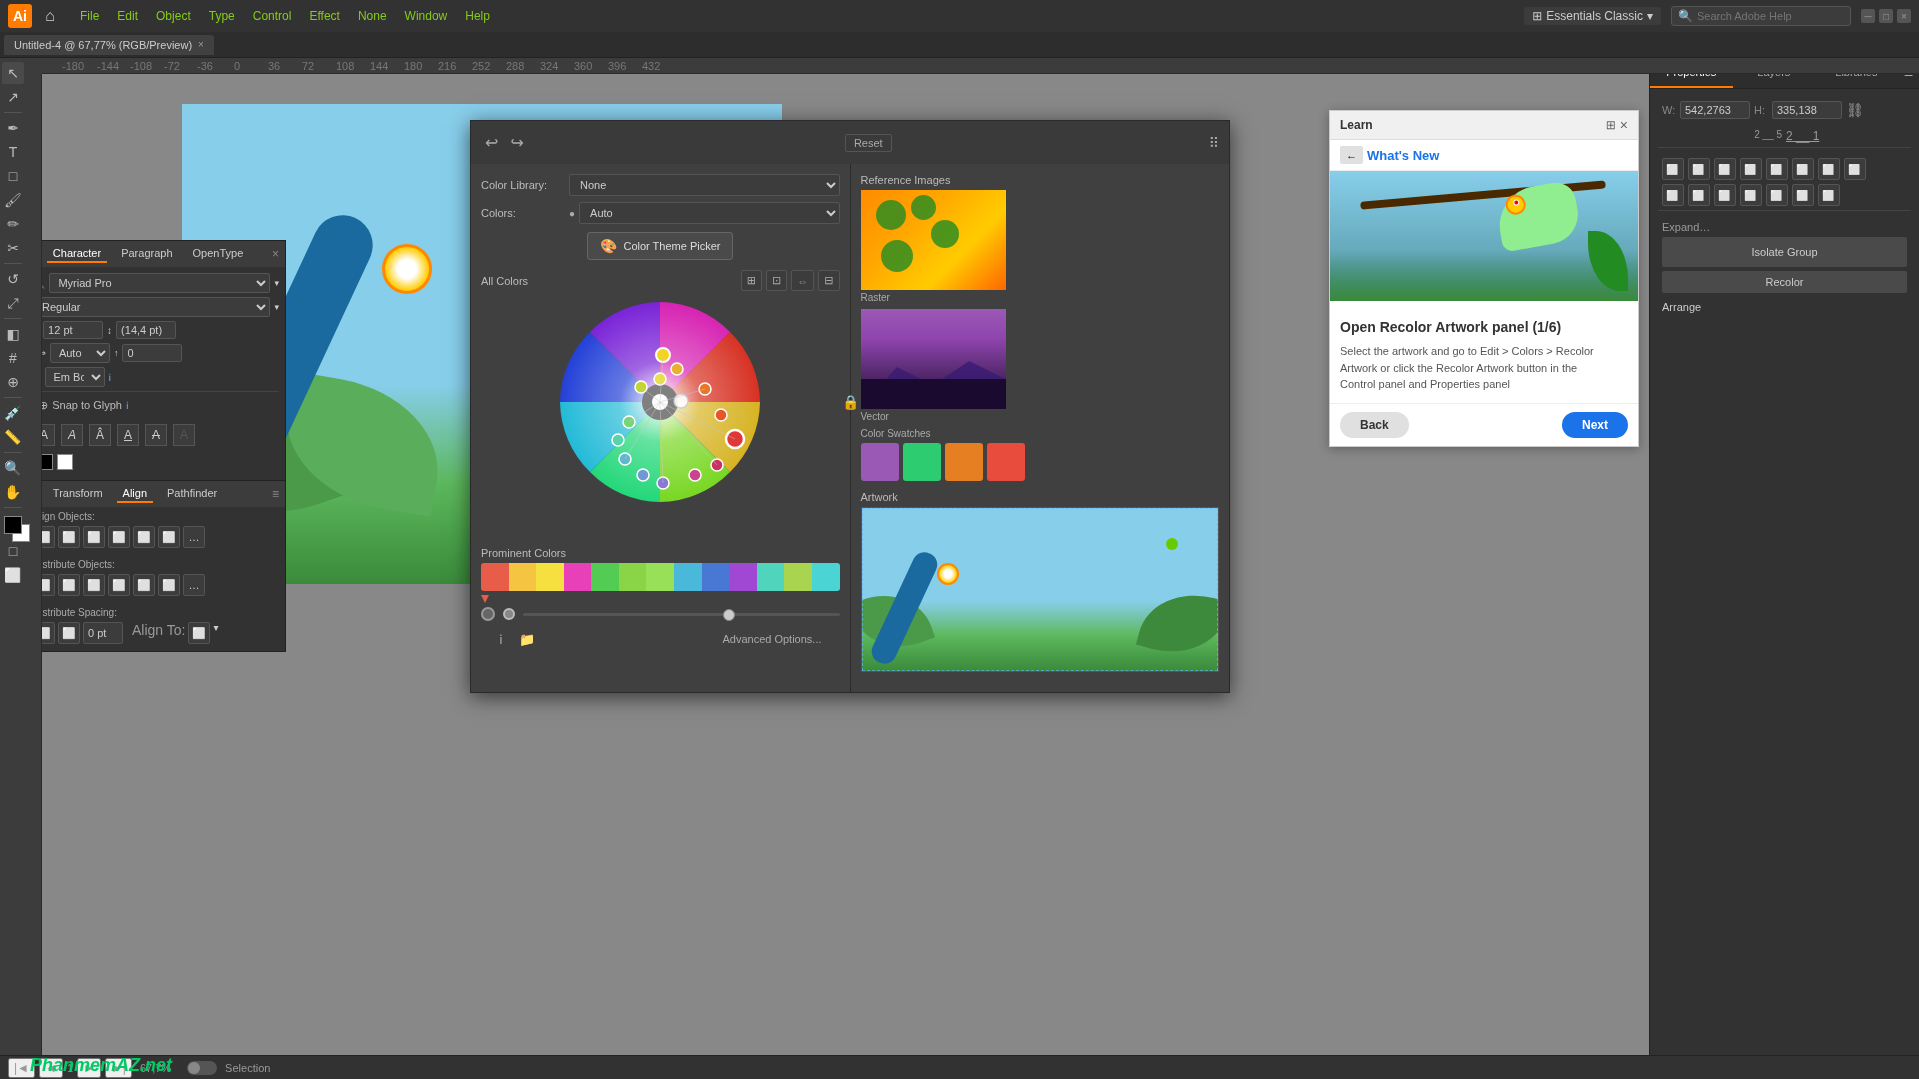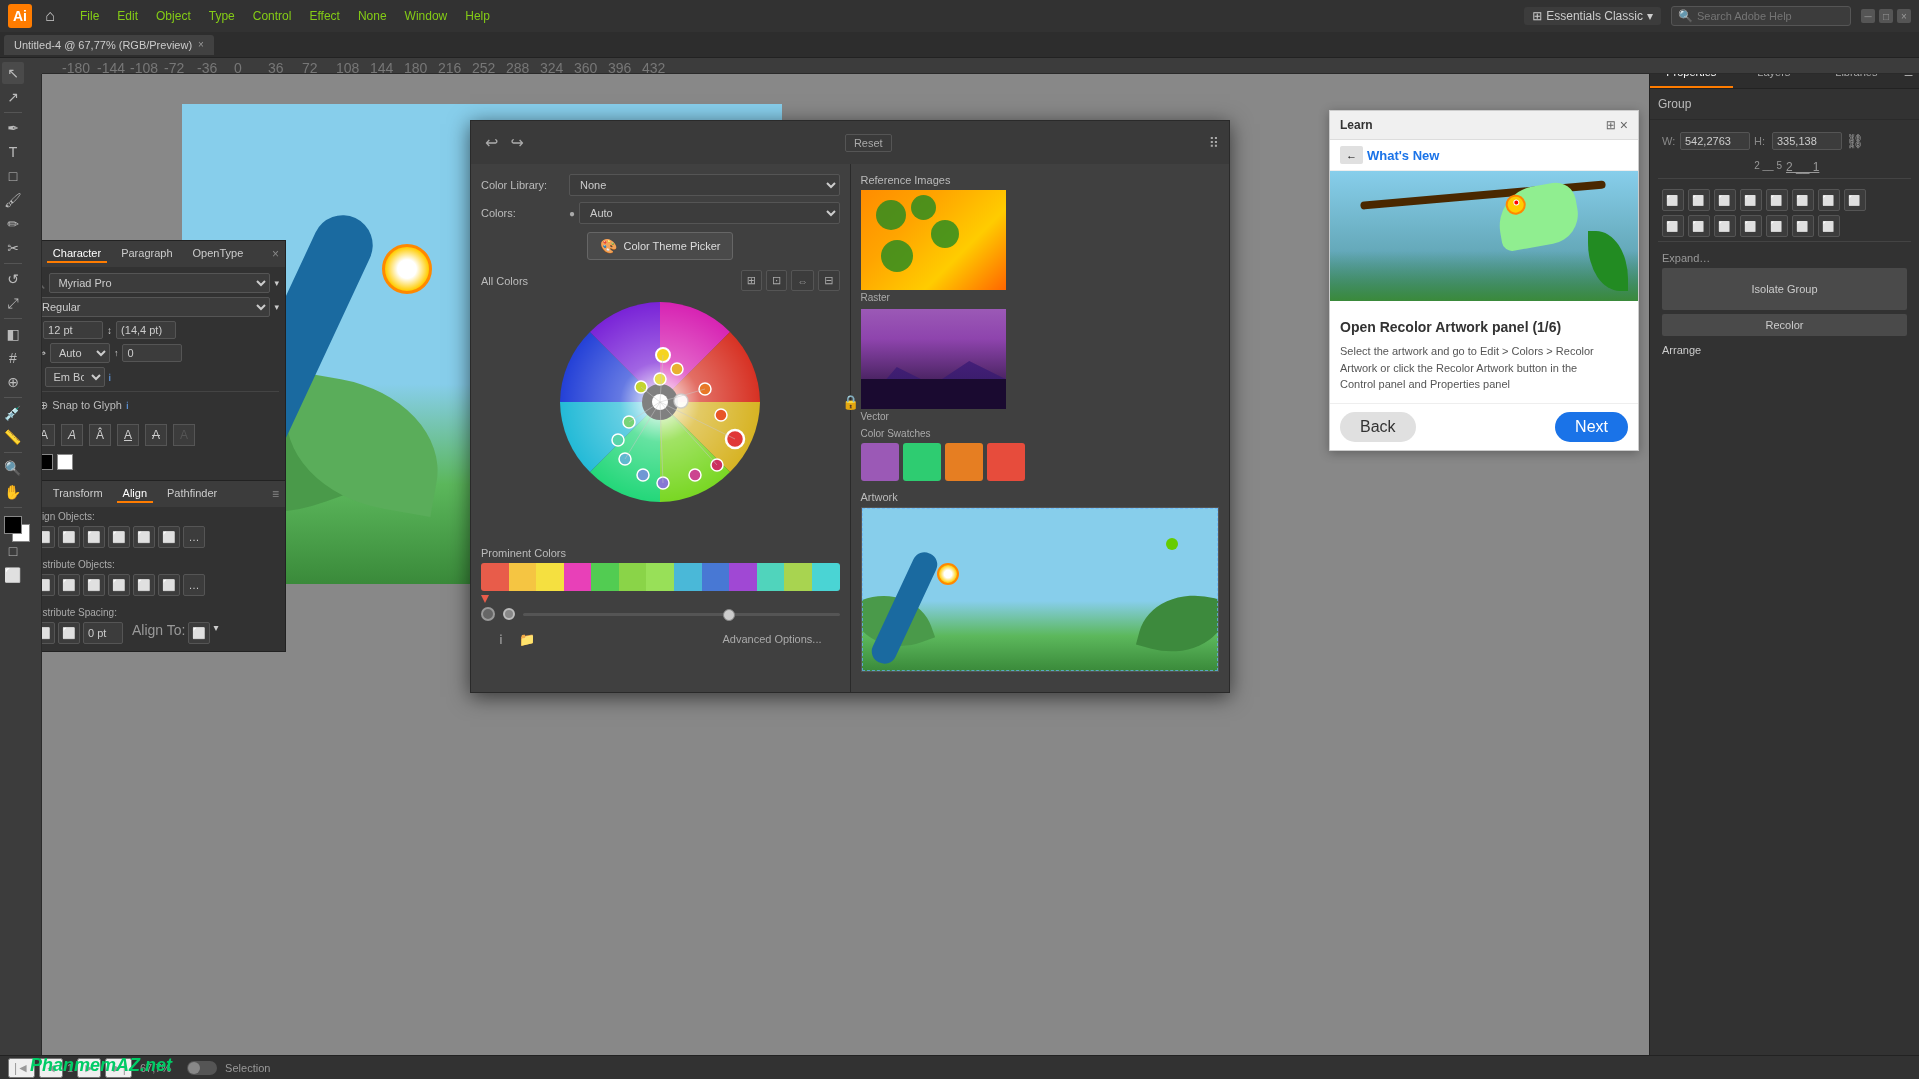--- a/index.html
+++ b/index.html
@@ -125,7 +125,7 @@
 
     
     .ruler-content { position: relative; width: 100%; height: 100%; }
-    .ruler-num { position: absolute; font-size: 14px; color: #777; top: 2px; }
+    .ruler-num { position: absolute; font-size: 11px; color: #777; top: 2px; }
 
     
     .group-section { padding: 8px; font-size: 12px; color: #bbb; border-bottom: 1px solid #2a2a2a; }

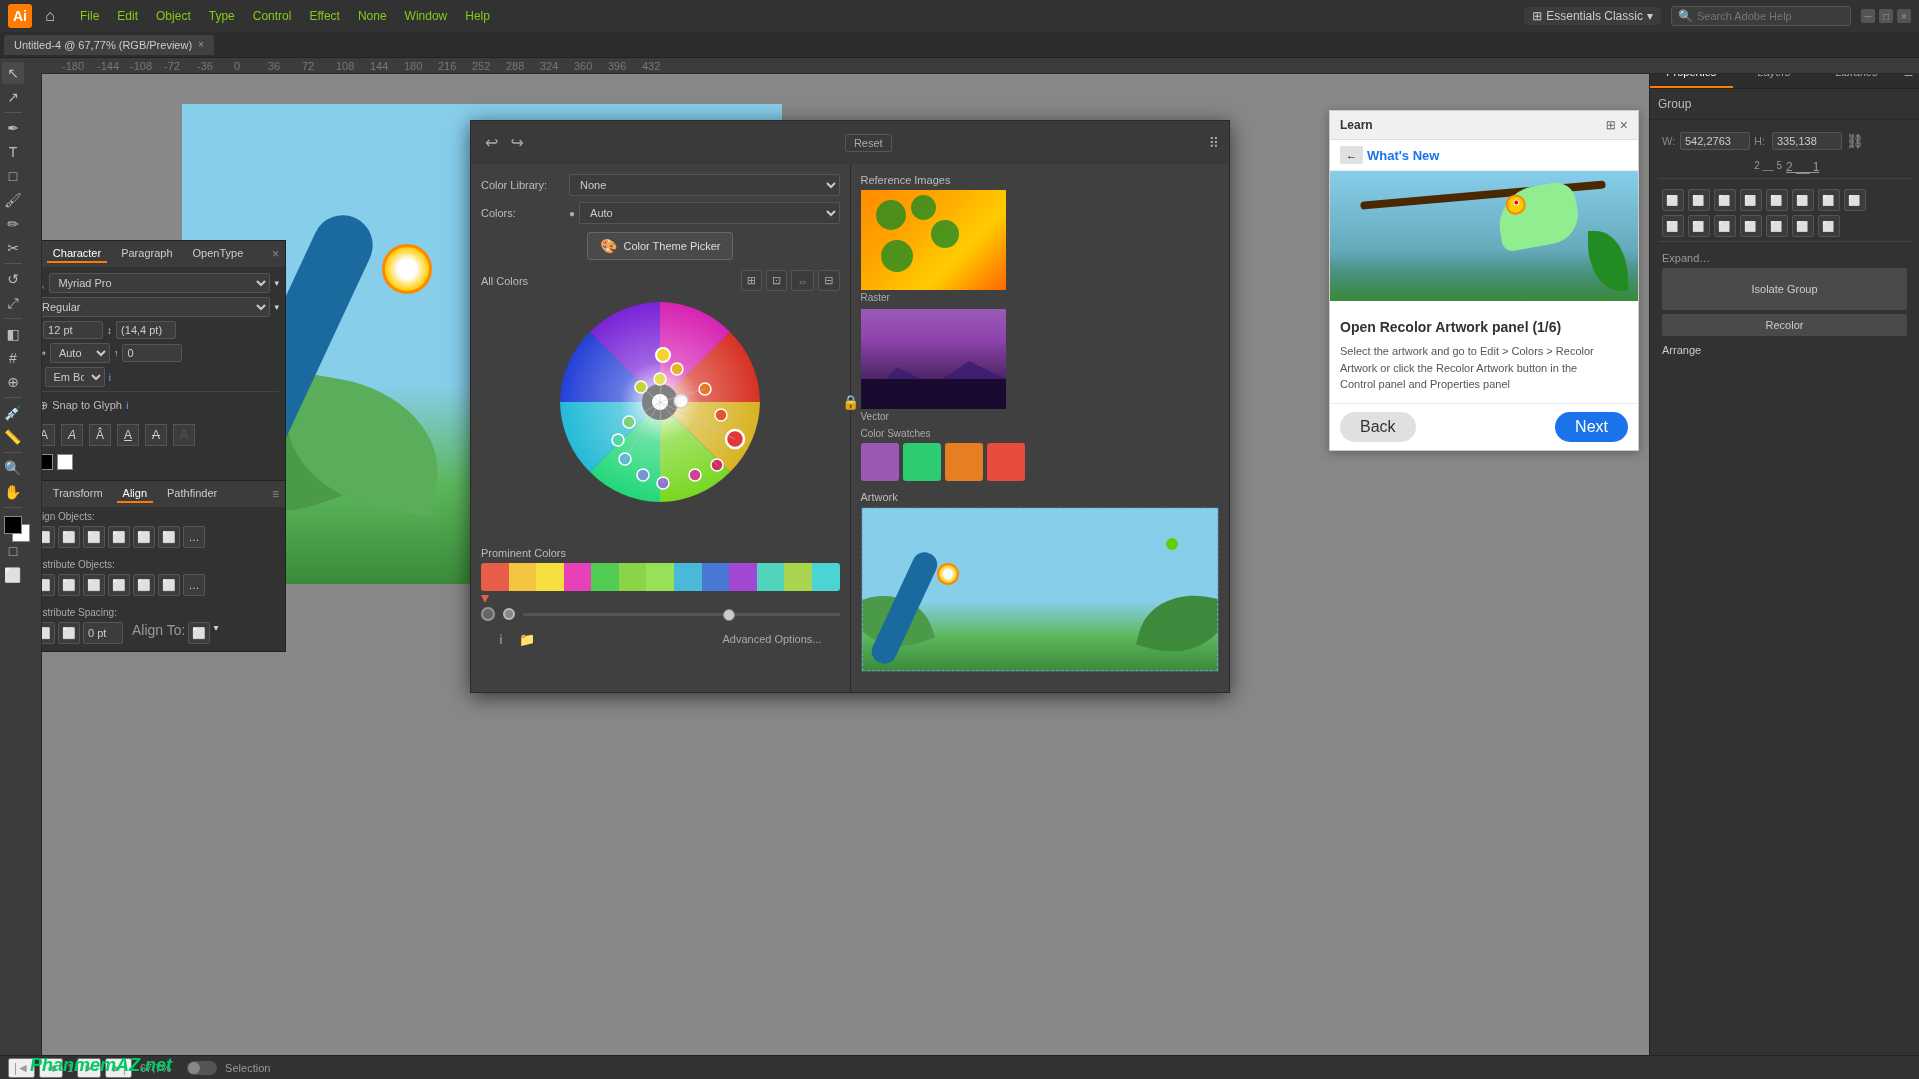--- a/index.html
+++ b/index.html
@@ -630,9 +630,6 @@
     <button style="background:none;border:none;color:#aaa;cursor:pointer;padding:0 6px;font-size:16px;">≡</button>
   </div>
 
-  <div class="group-section">
-    <span>Group</span>
-  </div>
 
   <div class="properties-section">
 

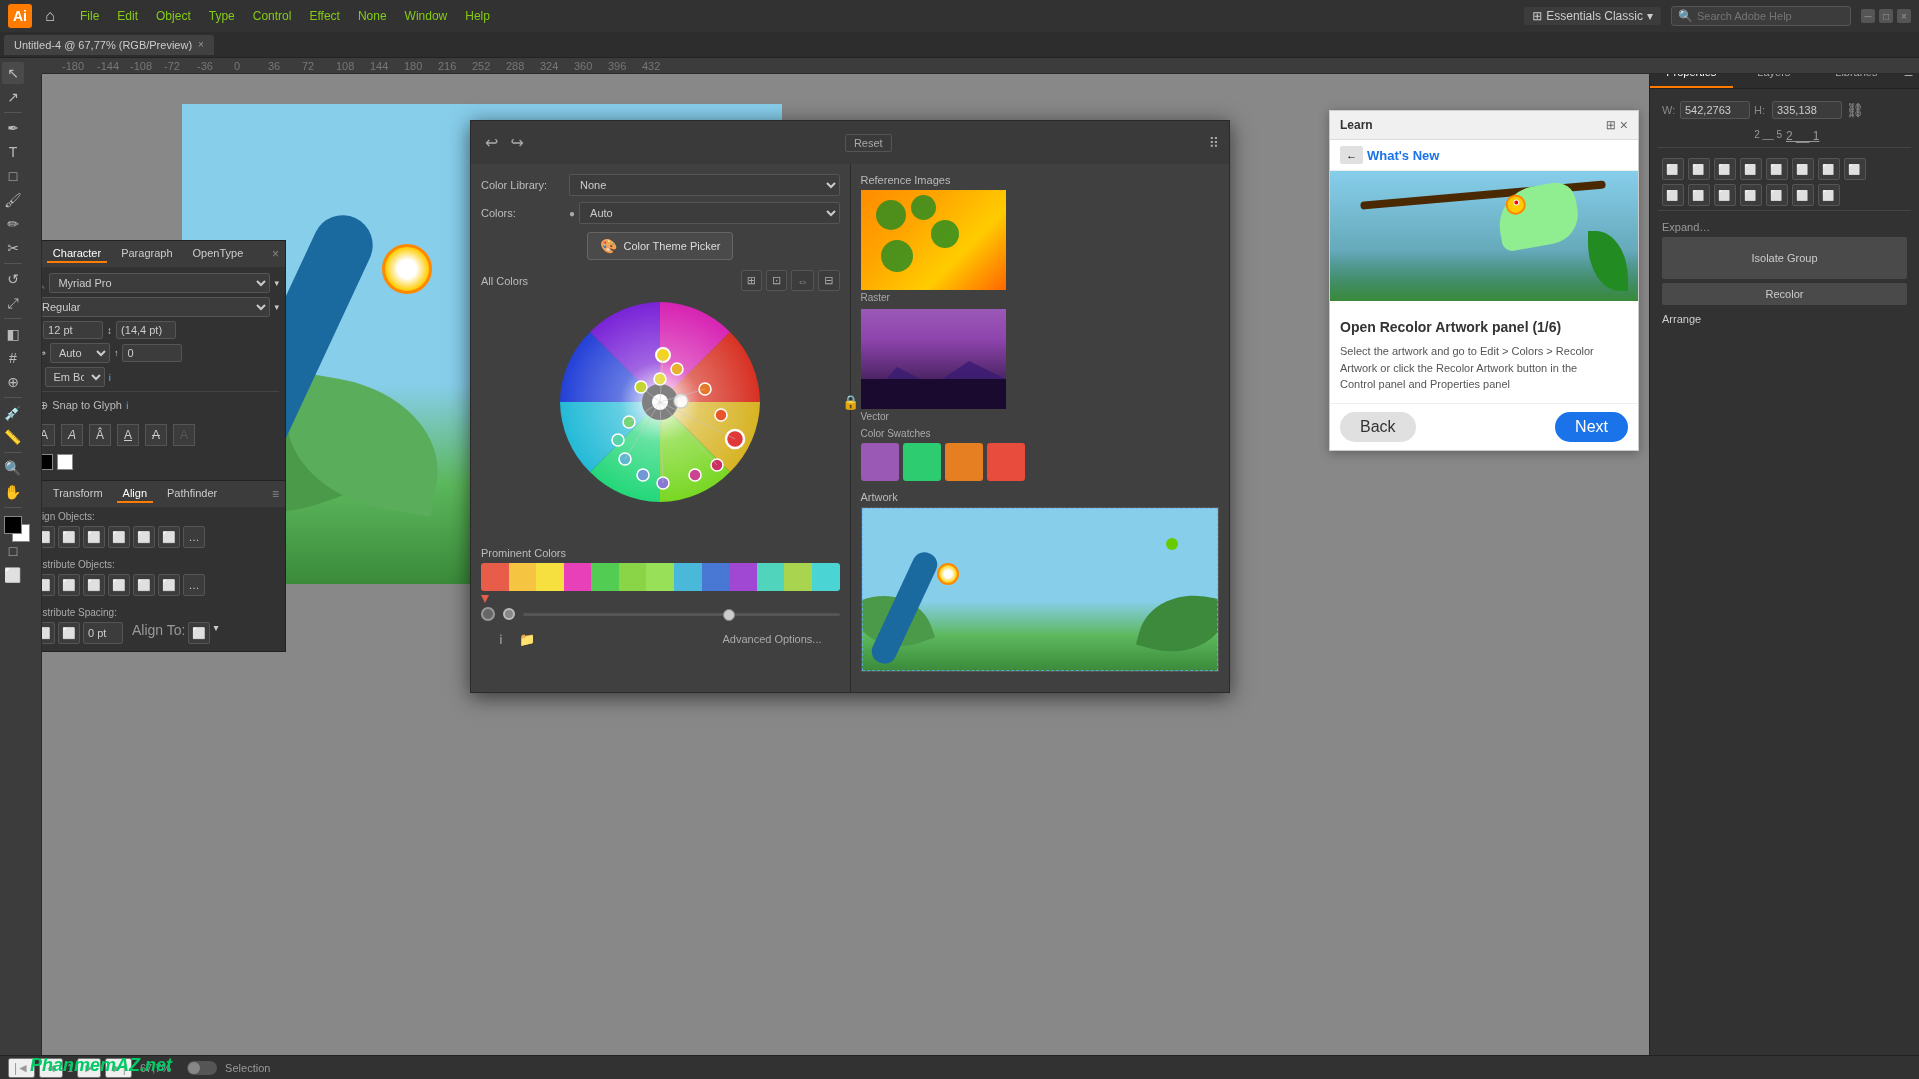--- a/index.html
+++ b/index.html
@@ -673,7 +673,7 @@
       <div style="display:flex;gap:4px;">
         <span style="font-size:11px;color:#999;margin-right:4px;">Expand…</span>
       </div>
-      <button style="padding:15px;background:#4a4a4a;border:none;border-radius:2px;color:#ccc;font-size:11px;cursor:pointer;width:100%;text-align:center;">Isolate Group</button>
+      <button style="padding:9px;background:#4a4a4a;border:none;border-radius:2px;color:#ccc;font-size:11px;cursor:pointer;width:100%;text-align:center;">Isolate Group</button>
       <button style="padding:5px;background:#4a4a4a;border:none;border-radius:2px;color:#ccc;font-size:11px;cursor:pointer;width:100%;text-align:center;">Recolor</button>
       <div style="font-size:11px;color:#ccc;padding:4px 0;">Arrange</div>
     </div>

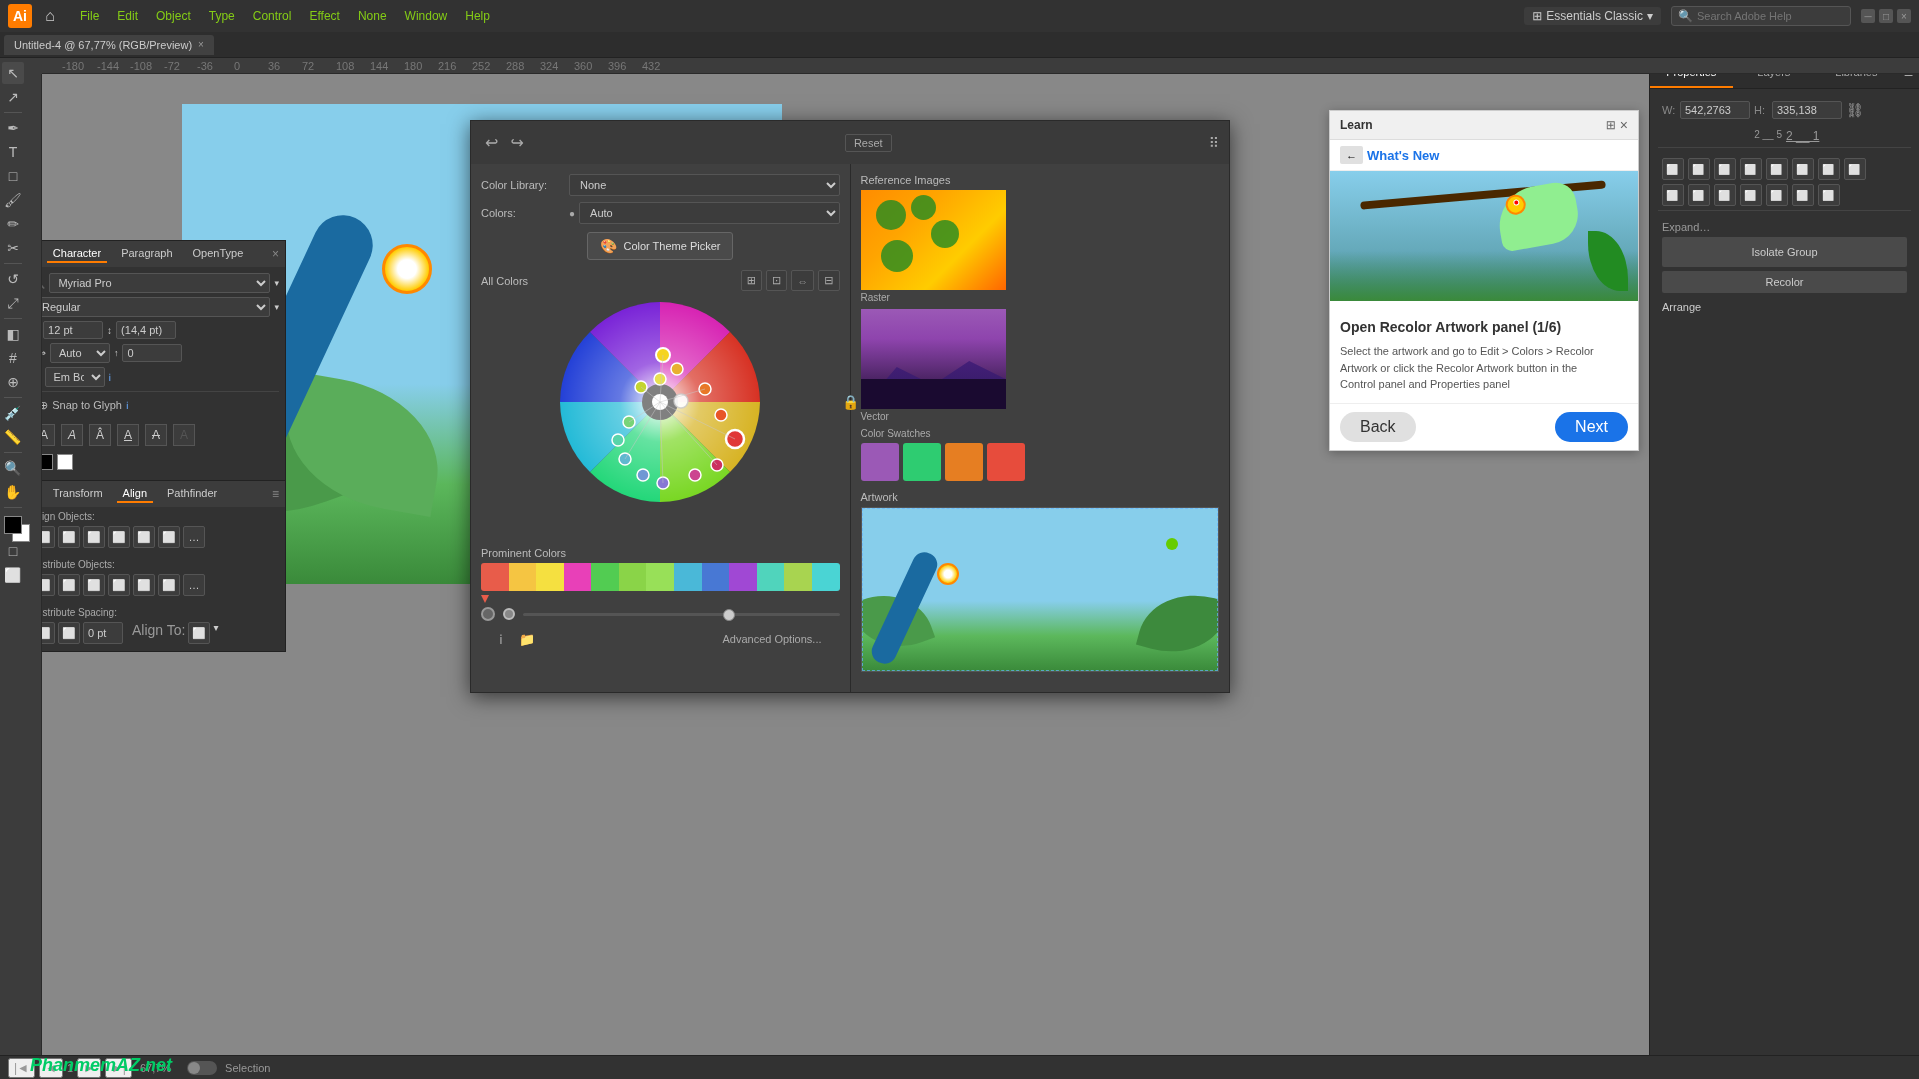--- a/index.html
+++ b/index.html
@@ -103,7 +103,7 @@
     .learn-text { font-size: 11px; color: #555; line-height: 1.5; }
     .learn-image { width: 100%; height: 130px; position: relative; overflow: hidden; margin-bottom: 8px; }
     .learn-actions { display: flex; justify-content: space-between; padding: 8px 10px; border-top: 1px solid #eee; }
-    .learn-btn { padding: 6px 20px; border-radius: 15px; border: none; cursor: pointer; font-size: 16px; font-weight: normal; text-align: center; }
+    .learn-btn { padding: 6px 20px; border-radius: 15px; border: none; cursor: pointer; font-size: 12px; font-weight: bold; text-align: center; }
     .learn-btn-back { background: #e0e0e0; color: #333; }
     .learn-btn-next { background: #1a73e8; color: #fff; }
 

